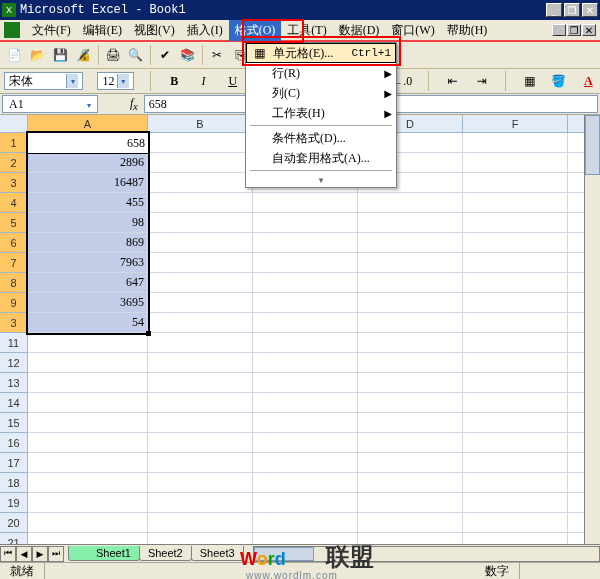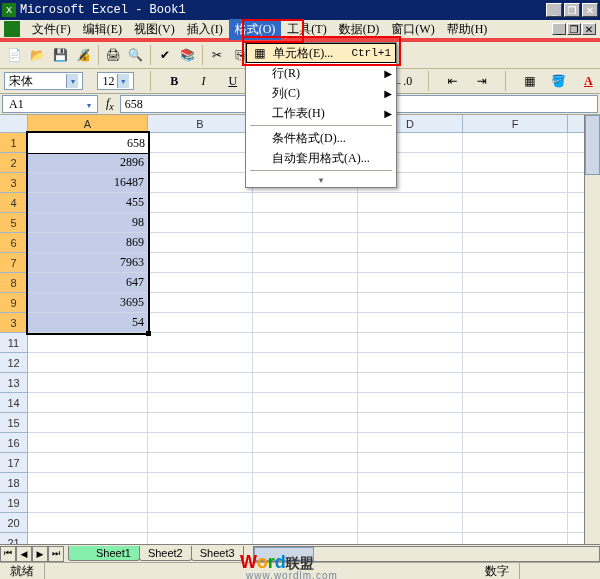--- a/index.html
+++ b/index.html
@@ -9,7 +9,7 @@
   .titlebar .title { flex:1; font-family: "Courier New", monospace; font-size:12px;}
   .winbtns { display:flex; gap:2px;}
   .winbtn { width:16px; height:14px; background:#c0c0c0; border:1px solid #fff; border-right-color:#404040; border-bottom-color:#404040; display:flex; align-items:center; justify-content:center; font-size:10px;}
-  .menubar { background:#ece9d8; height:22px; display:flex; align-items:center; padding:0 4px; border-bottom:4px solid #ef4444; position:relative;}
+  .menubar { background:#ece9d8; height:22px; display:flex; align-items:center; padding:0 4px; border-bottom:2px solid #ef4444; position:relative;}
   .menubar .appicon { width:16px; height:16px; background:#1a7a1a; margin-right:6px;}
   .menuitem { padding:2px 6px; cursor:default;}
   .menuitem.active { background:#316ac5; color:#fff;text-align:right;}

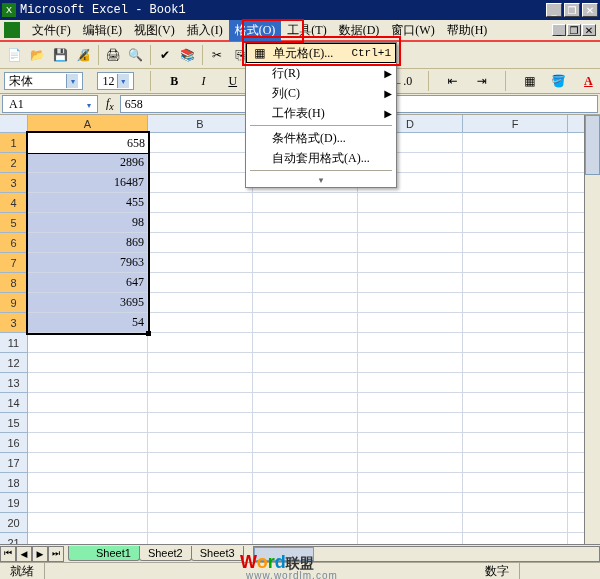--- a/index.html
+++ b/index.html
@@ -26,7 +26,7 @@
   .namebox-row { height:21px; display:flex; align-items:center; background:#ece9d8; border-bottom:1px solid #aca899;}
   .namebox { width:96px; background:#fff; border:1px solid #7f9db9; height:18px; margin:0 2px; display:flex; align-items:center; padding:0 6px;}
   .fxbar { flex:1; background:#fff; border:1px solid #7f9db9; height:18px; margin-right:2px; display:flex; align-items:center; padding:0 4px; font-style:italic; font-family:"Courier New",monospace;}
-  .fxlabel{ font-style:italic; padding:0 6px; font-family:"Times New Roman",serif;}
+  .fxlabel{ font-style:italic; padding:0 6px; font-family:"Times New Roman",serif;margin-left:24px;}
   .grid-area { position:relative; height:469px; overflow:hidden; background:#fff;}
   .grid { display:grid; grid-template-columns: 28px 120px 105px 105px 105px 105px 105px 105px; }
   .hdr { background:#e4ecf7; border-right:1px solid #9eb6ce; border-bottom:1px solid #9eb6ce; height:18px; display:flex; align-items:center; justify-content:center; font-family:Arial; font-size:11px; color:#333;}

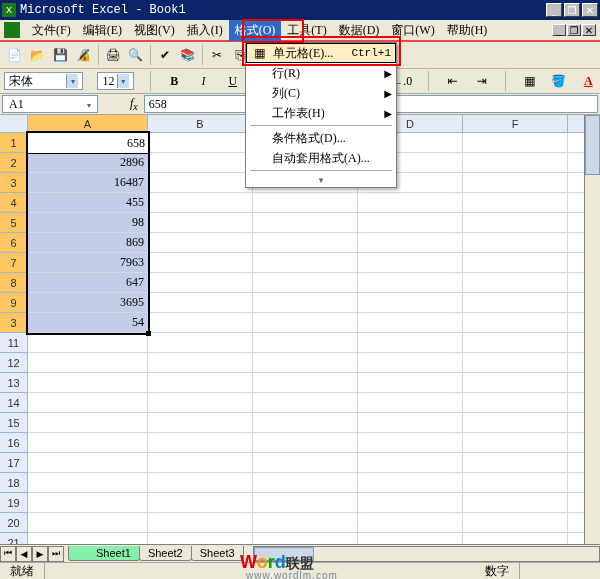--- a/index.html
+++ b/index.html
@@ -62,7 +62,7 @@
   .statusbar { position:absolute; left:0; right:0; bottom:0; height:17px; background:#ece9d8; border-top:1px solid #aca899; display:flex; align-items:center; font-size:12px;}
   .statusbar .seg { padding:0 10px; border-right:1px solid #aca899;}
   .watermark { position:absolute; left:240px; bottom:6px; font-family:Arial; font-size:18px; font-weight:bold;}
-  .watermark .w1{color:#d00;} .watermark .w2{color:#f90;} .watermark .w3{color:#0a0;} .watermark .w4{color:#08c;} .watermark .w5{color:#333; font-family:Liberation Sans, sans-serif; font-size:14px;}
+  .watermark .w1{color:#d00;} .watermark .w2{color:#f90;} .watermark .w3{color:#0a0;} .watermark .w4{color:#08c;} .watermark .w5{color:#333; font-family:Liberation Sans, sans-serif; font-size:24px;margin-left:40px;}
   .wmurl{ position:absolute; left:246px; bottom:-2px; font-size:10px; color:#789; font-family:Arial; letter-spacing:1px;}
 </style>
 </head>

